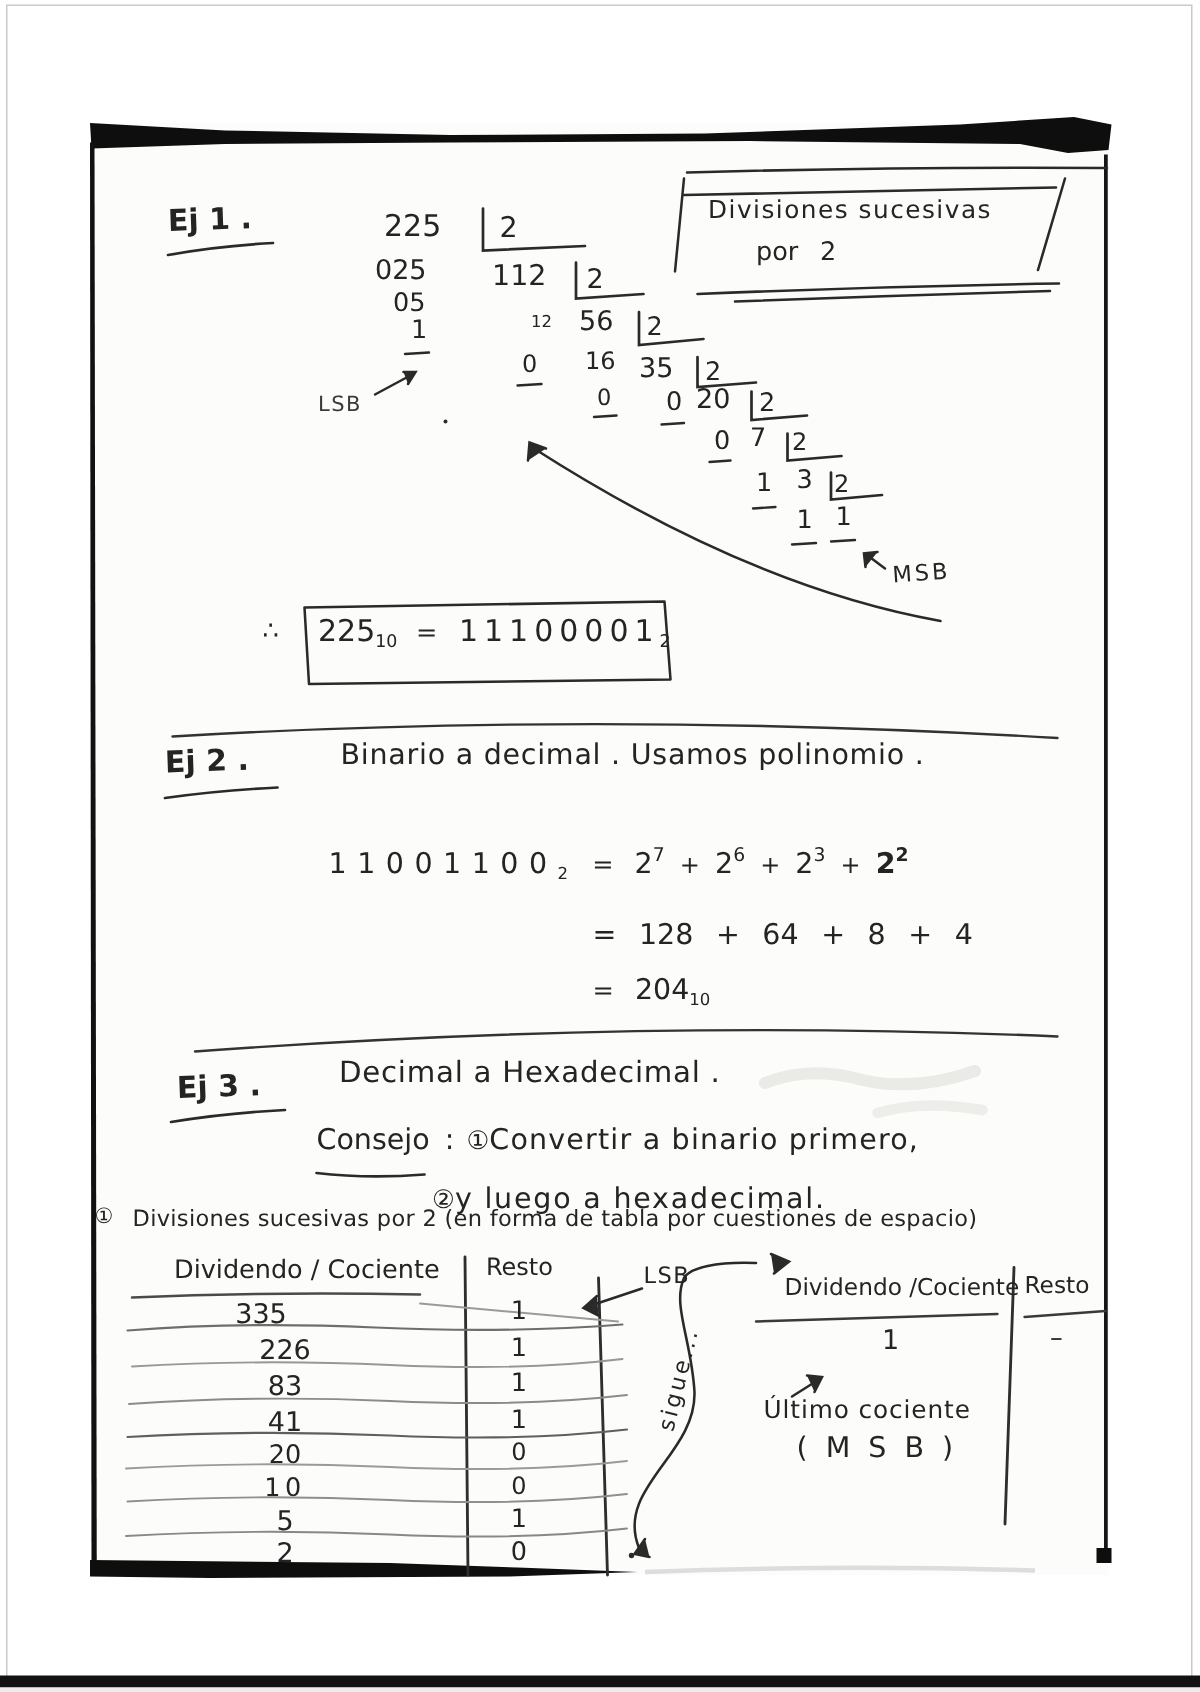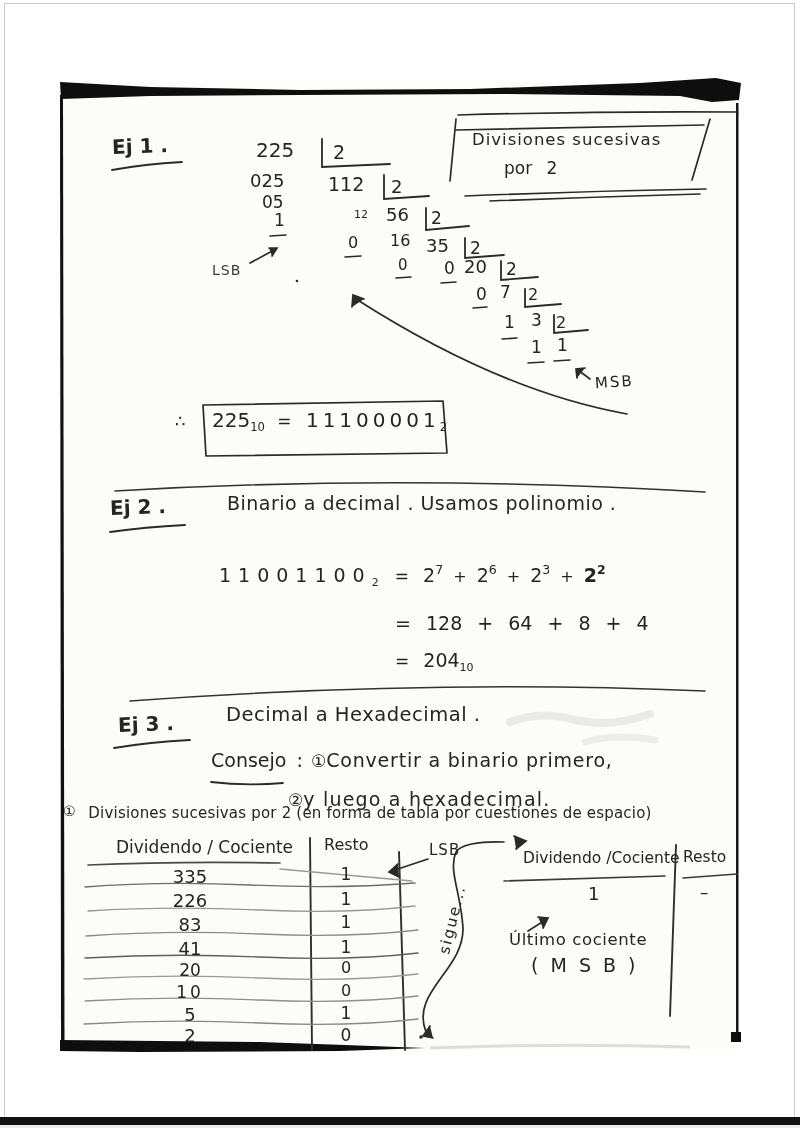--- a/index.html
+++ b/index.html
@@ -209,7 +209,7 @@
 <div class="t" style="left:116px;top:839px;font-size:17px;">Dividendo / Cociente</div>
 <div class="t" style="left:324px;top:837px;font-size:16px;">Resto</div>
 
-<div class="t ctr" style="left:130px;top:868px;width:120px;font-size:18px;">335</div>
+<div class="t ctr" style="left:114px;top:868px;width:120px;font-size:18px;">335</div>
 <div class="t ctr" style="left:334px;top:866px;width:24px;font-size:17px;">1</div>
 <div class="t ctr" style="left:130px;top:892px;width:120px;font-size:18px;">226</div>
 <div class="t ctr" style="left:334px;top:891px;width:24px;font-size:17px;">1</div>

